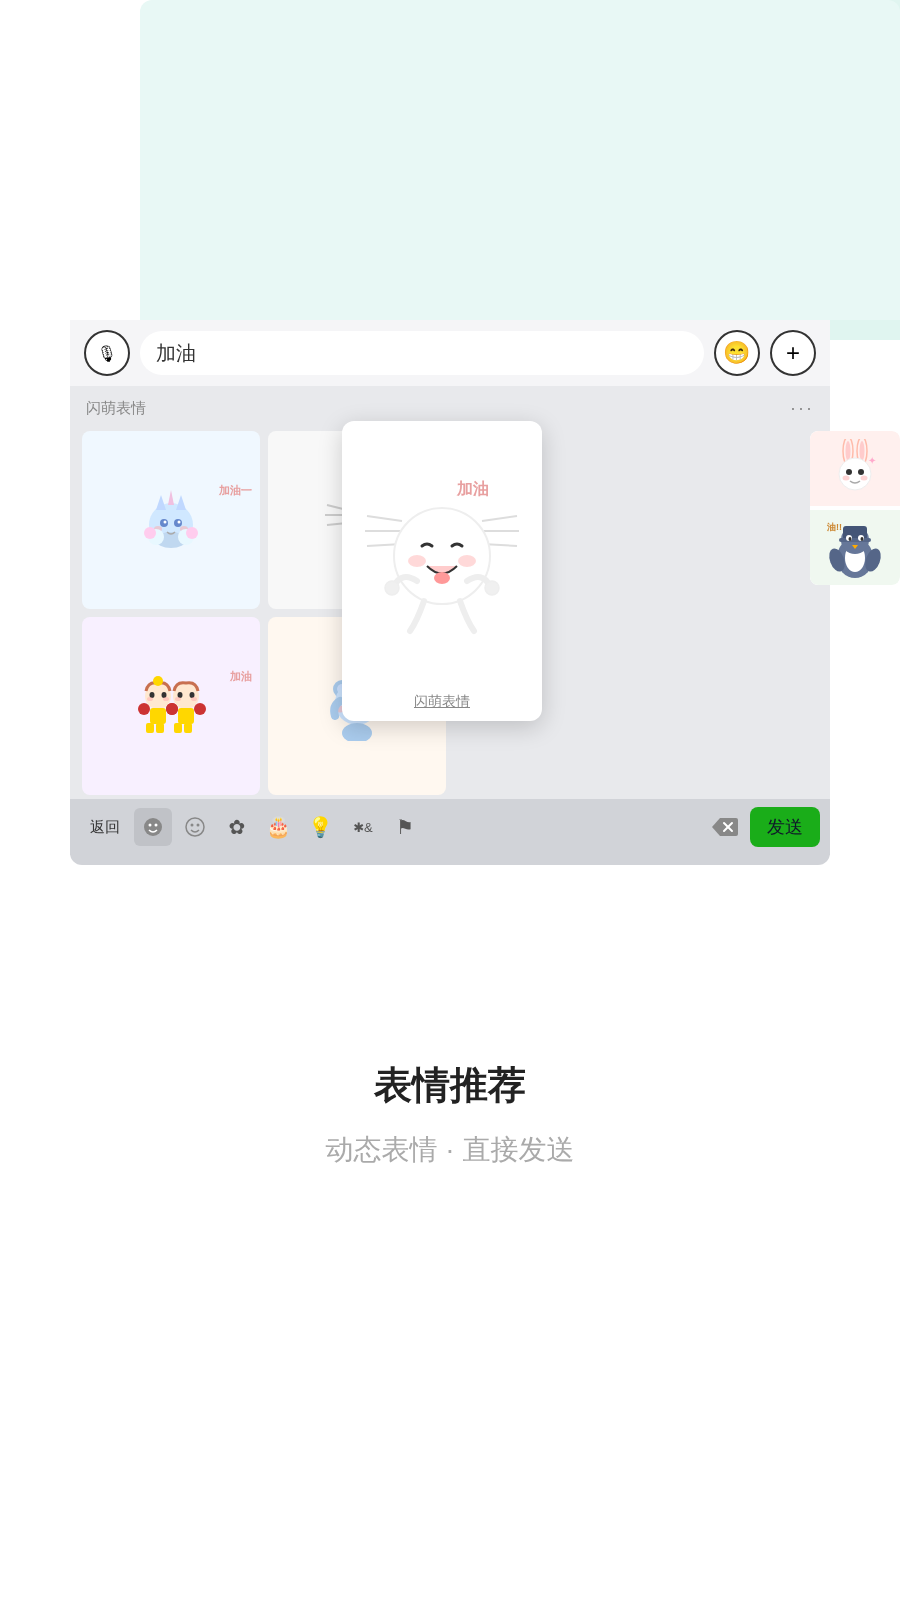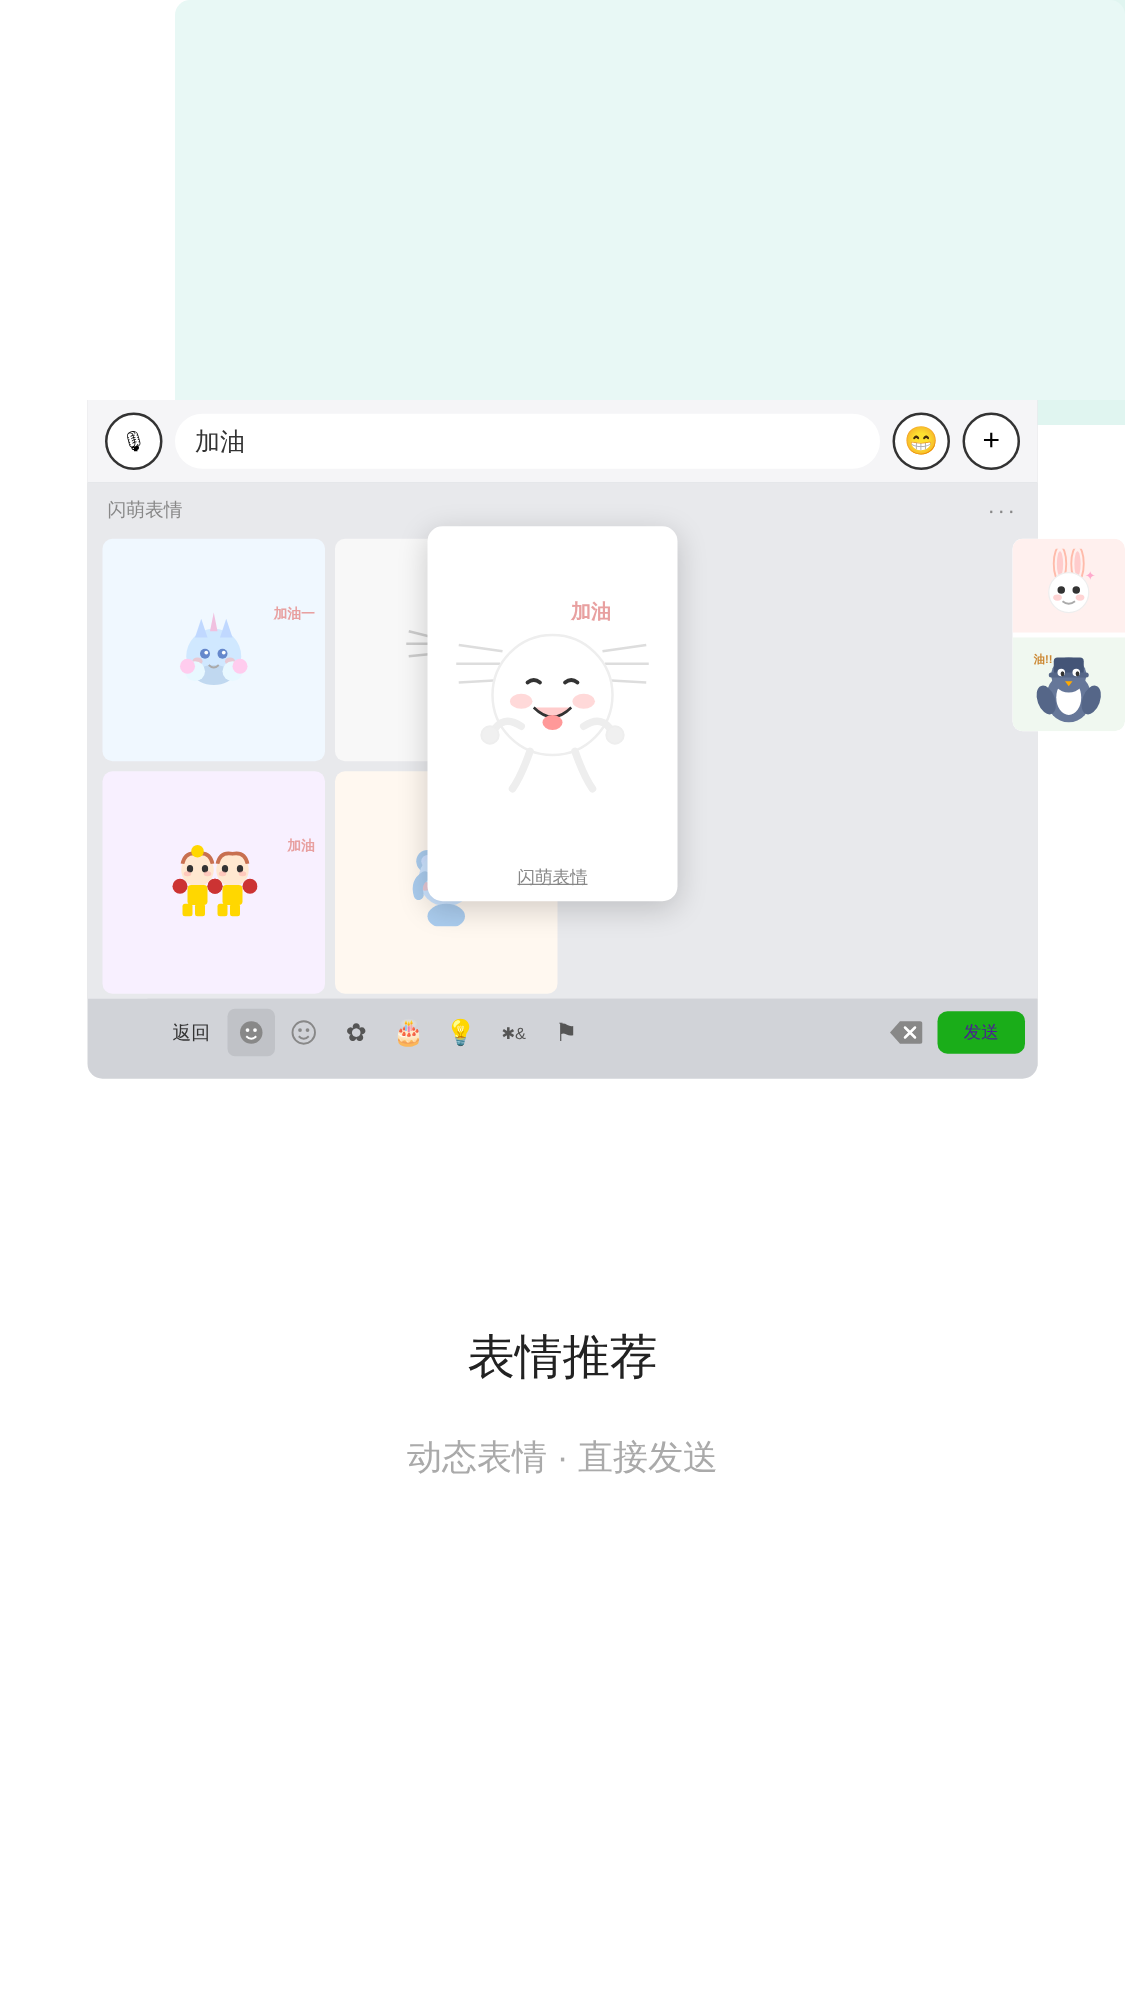--- a/index.html
+++ b/index.html
@@ -183,7 +183,6 @@
       background: #d1d3d8;
       padding: 8px 10px;
       gap: 4px;
-      margin-left: 48px;
     }
 
     .toolbar-back {

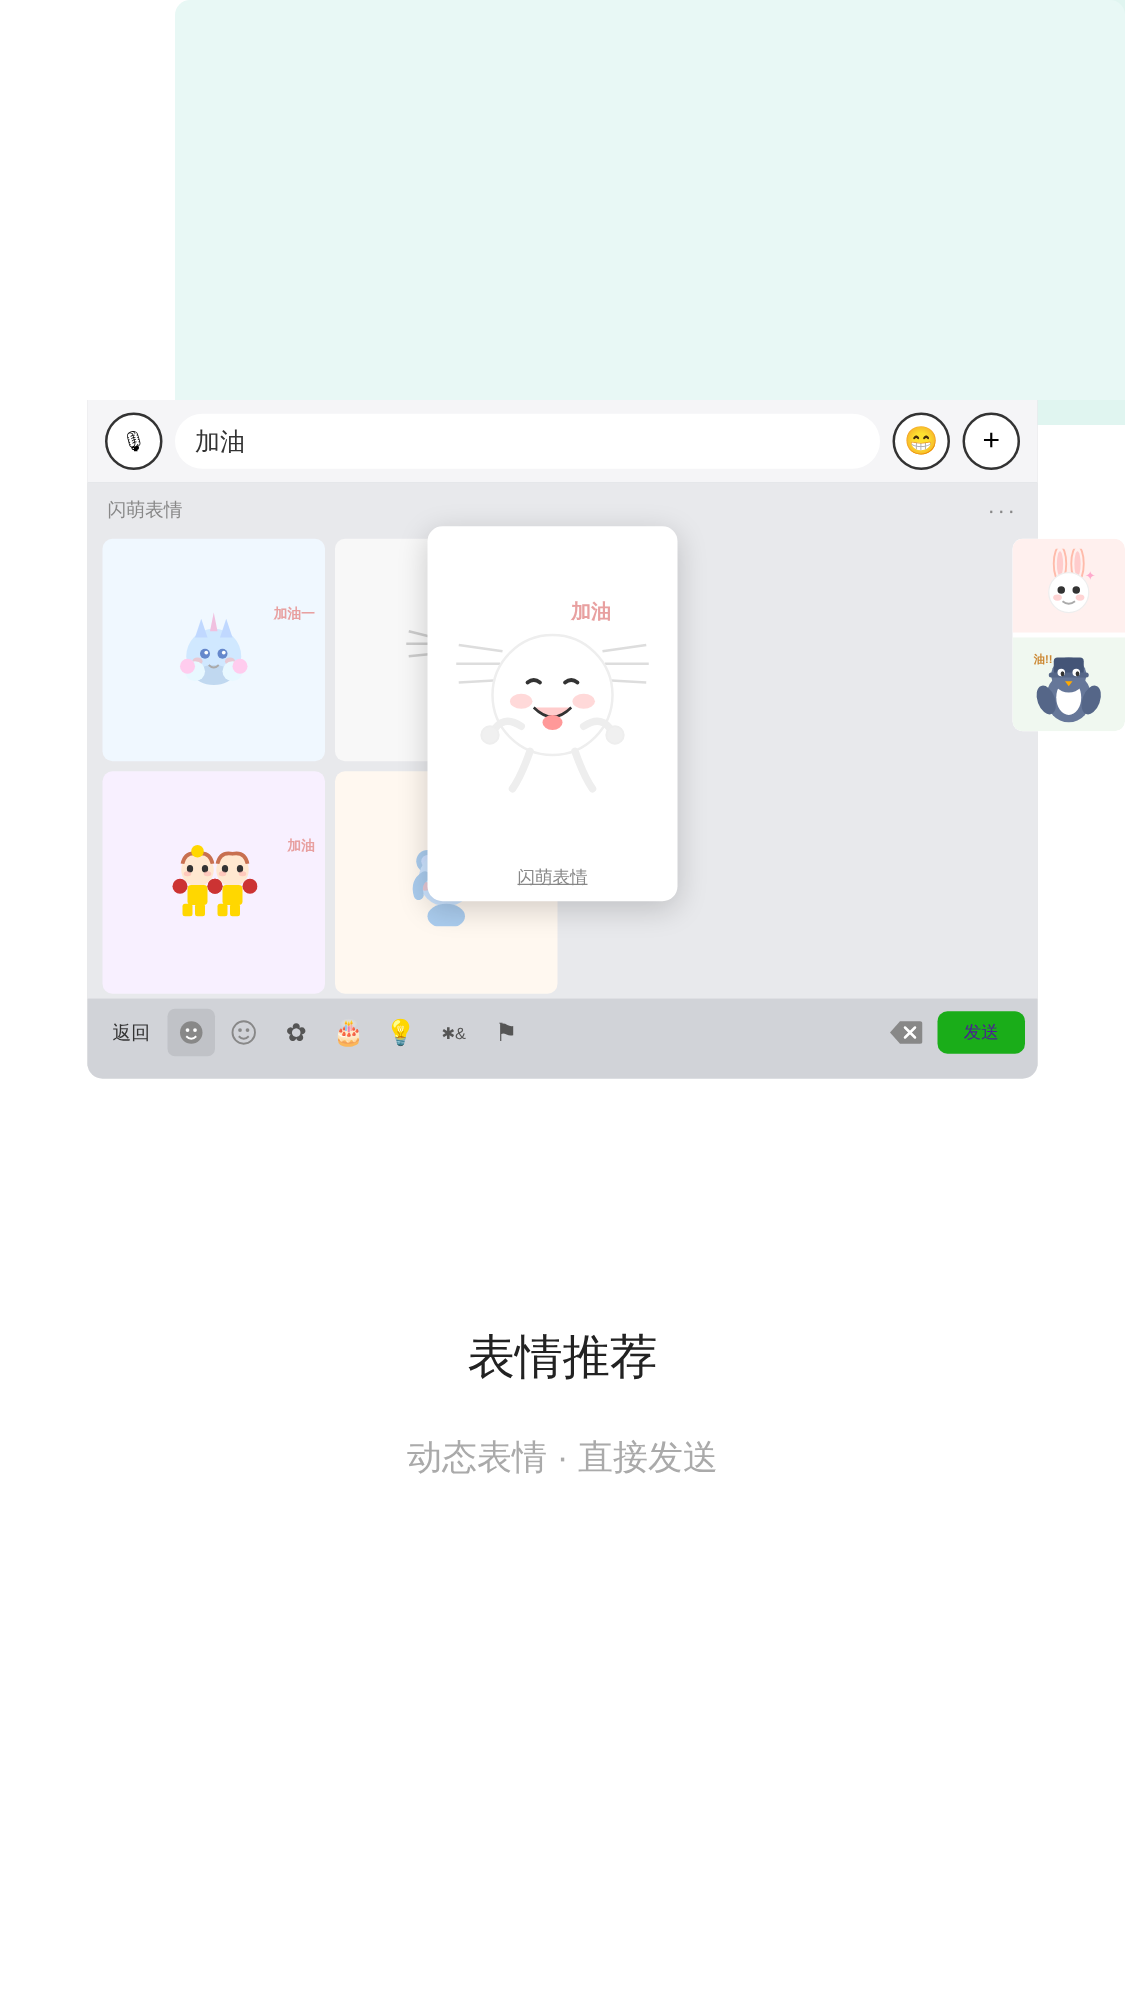--- a/index.html
+++ b/index.html
@@ -223,11 +223,11 @@
 
     .btn-send {
       background: #1aad19;
-      color: #4c1d95;
+      color: #0f172a;
       border: none;
       border-radius: 8px;
       padding: 8px 8px;
-      font-size: 14px;
+      font-size: 18px;
       cursor: pointer;
       min-width: 70px;
     }

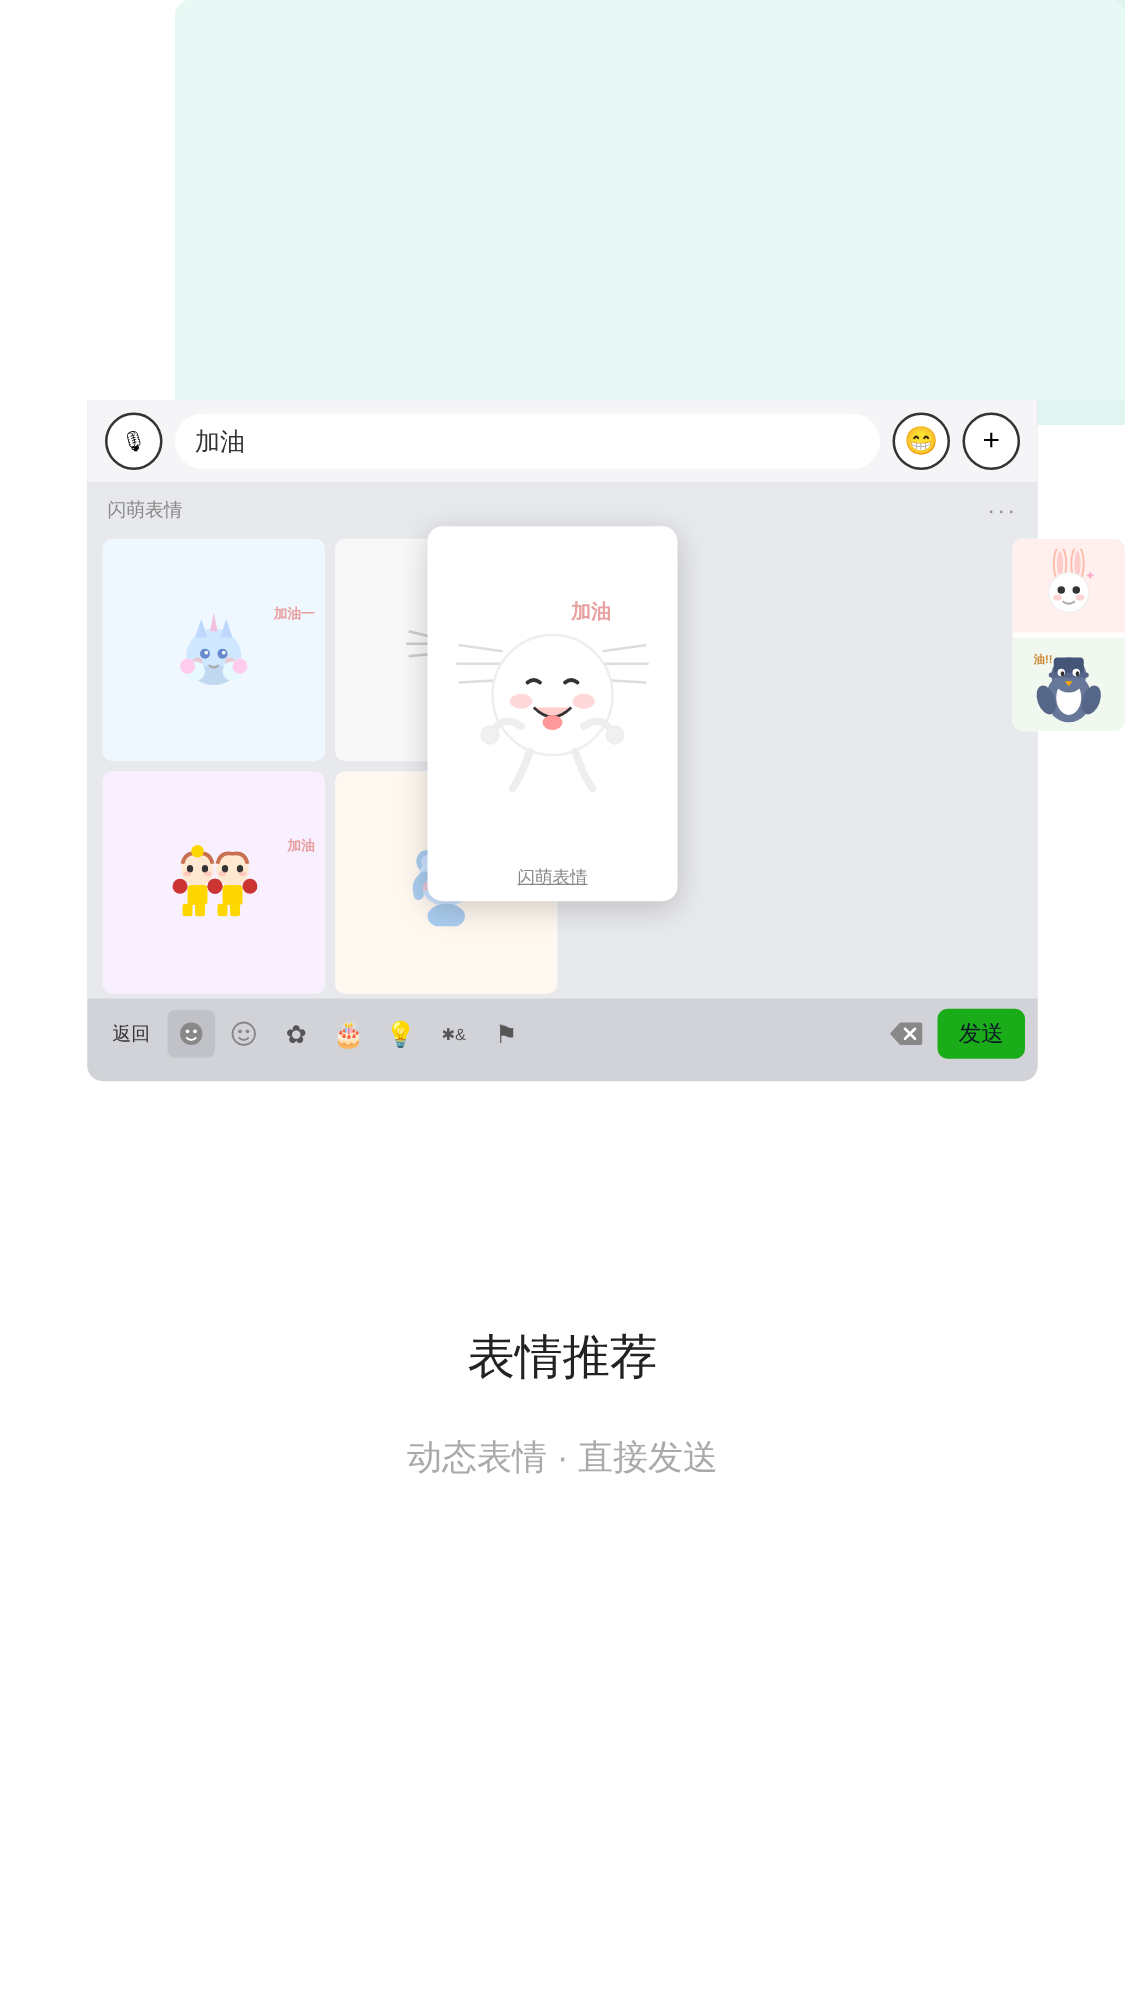--- a/index.html
+++ b/index.html
@@ -246,9 +246,9 @@
 
     .feature-title {
       font-size: 38px;
-      font-weight: normal;
+      font-weight: bold;
       color: #222;
-      margin-bottom: 36px;
+      margin-bottom: 20px;
     }
 
     .feature-subtitle {

